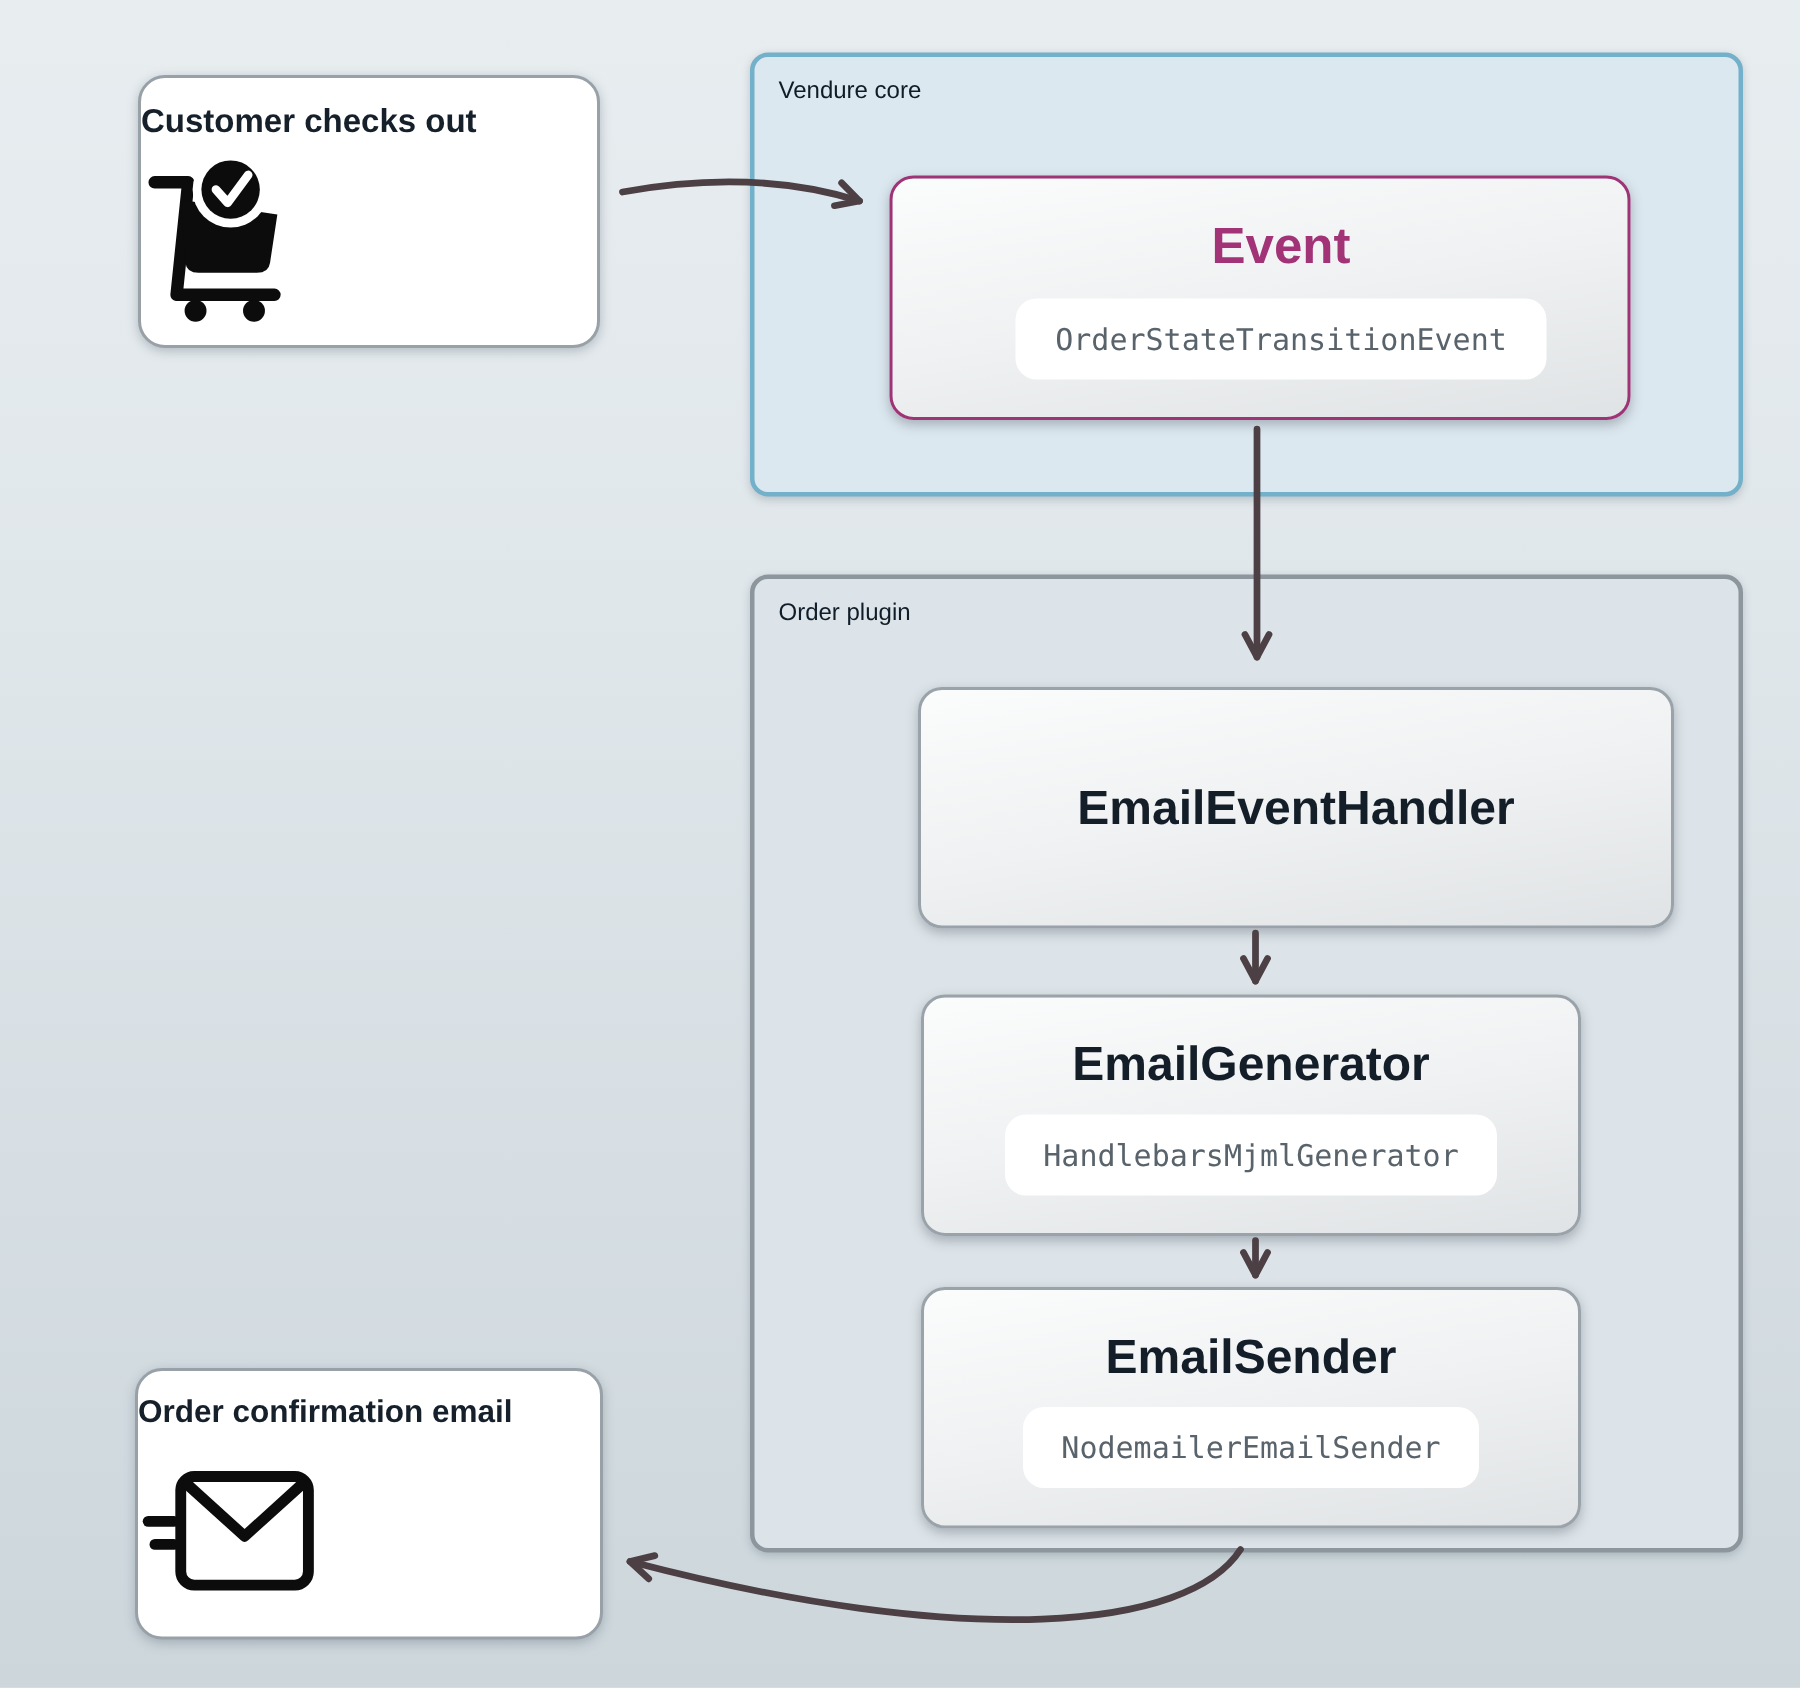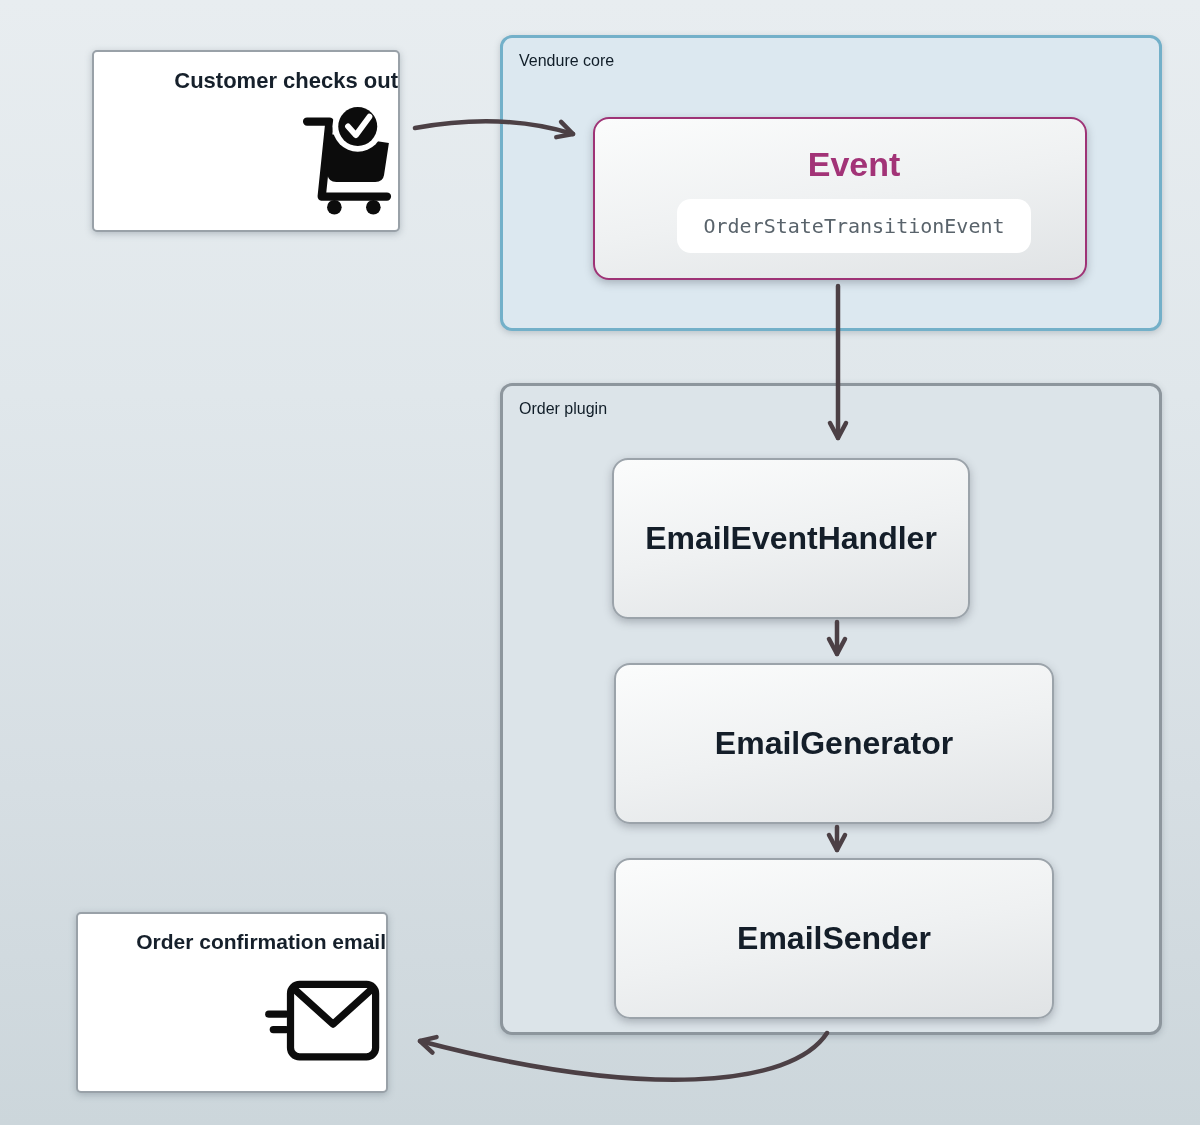--- a/index.html
+++ b/index.html
@@ -16,9 +16,9 @@
   
   .card{
     position:absolute;box-sizing:border-box;background:#ffffff;
-    border:2.5px solid #99a1a8;border-radius:5px;
+    border:2.5px solid #99a1a8;border-radius:18px;
     box-shadow:0 2px 7px rgba(84,98,109,.35);
-    display:flex;flex-direction:column;align-items:flex-end;
+    display:flex;flex-direction:column;align-items:flex-start;
   }
   .card-title{font-weight:bold;color:#16202b;}
   .card.customer{left:92px;top:50px;width:308px;height:182px;padding-top:16px;}

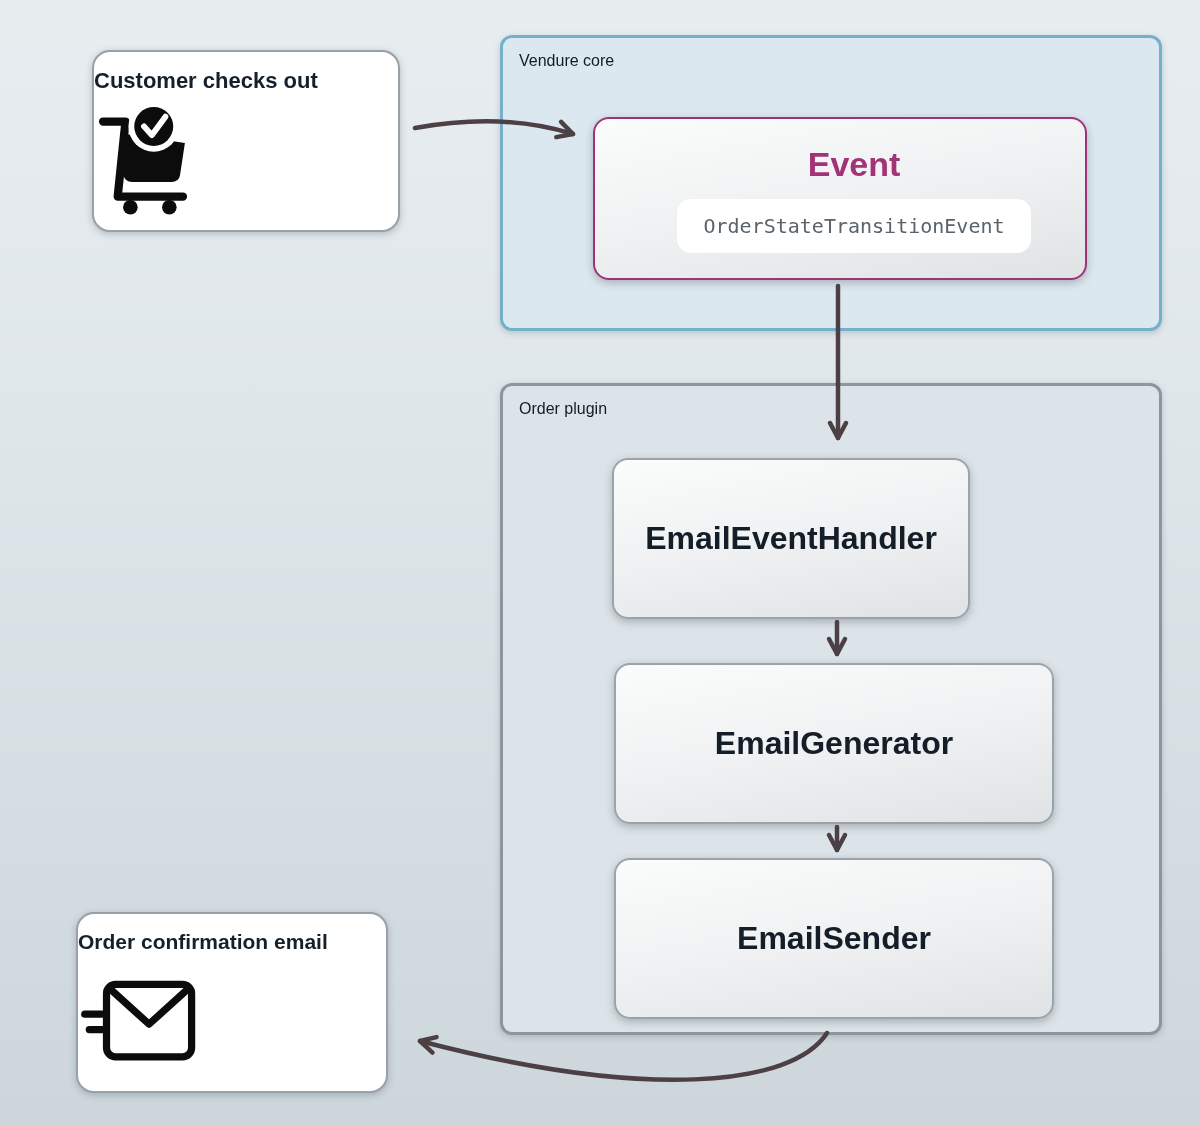--- a/index.html
+++ b/index.html
@@ -55,7 +55,7 @@
   .node-title{font-weight:bold;font-size:32px;color:#141e29;}
   .node.event{left:593px;top:117px;width:494px;height:163px;border-color:#9e3376;padding-left:28px;}
   .node.event .node-title{font-size:34px;color:#a23377;}
-  .node.handler{left:612px;top:458px;width:358px;height:161px;text-align:right;}
+  .node.handler{left:612px;top:458px;width:504px;height:161px;text-align:right;}
   .node.generator{left:614px;top:663px;width:440px;height:161px;justify-content:center;}
   .node.sender{left:614px;top:858px;width:440px;height:161px;}
 

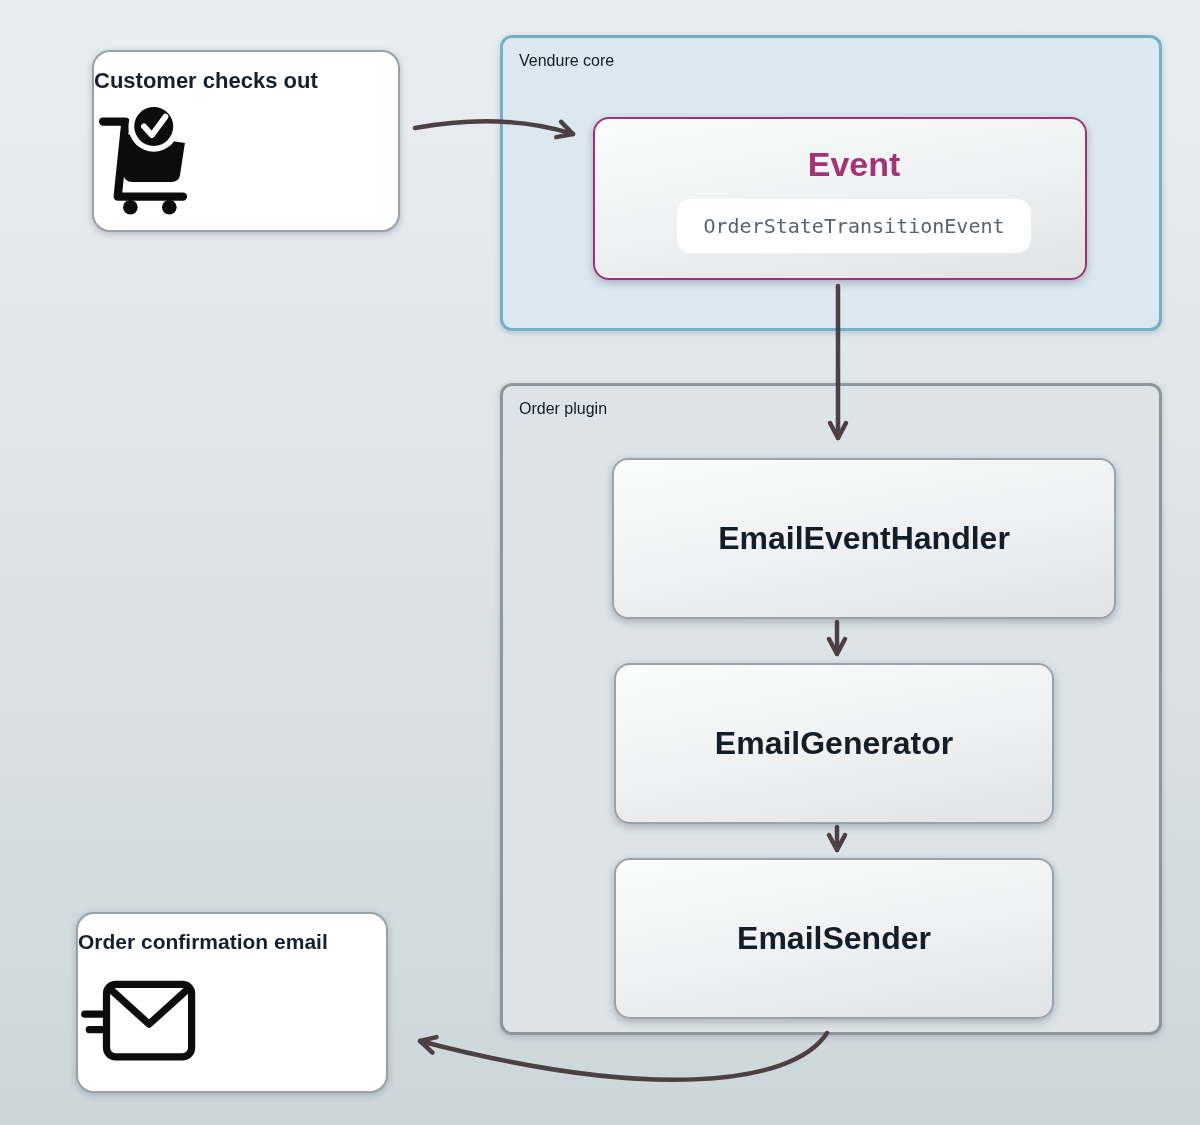--- a/index.html
+++ b/index.html
@@ -110,6 +110,7 @@
 
   <div class="node generator">
     <div class="node-title">EmailGenerator</div>
+    <div class="code-pill">HandlebarsMjmlGenerator</div>
   </div>
 
   <div class="node sender">

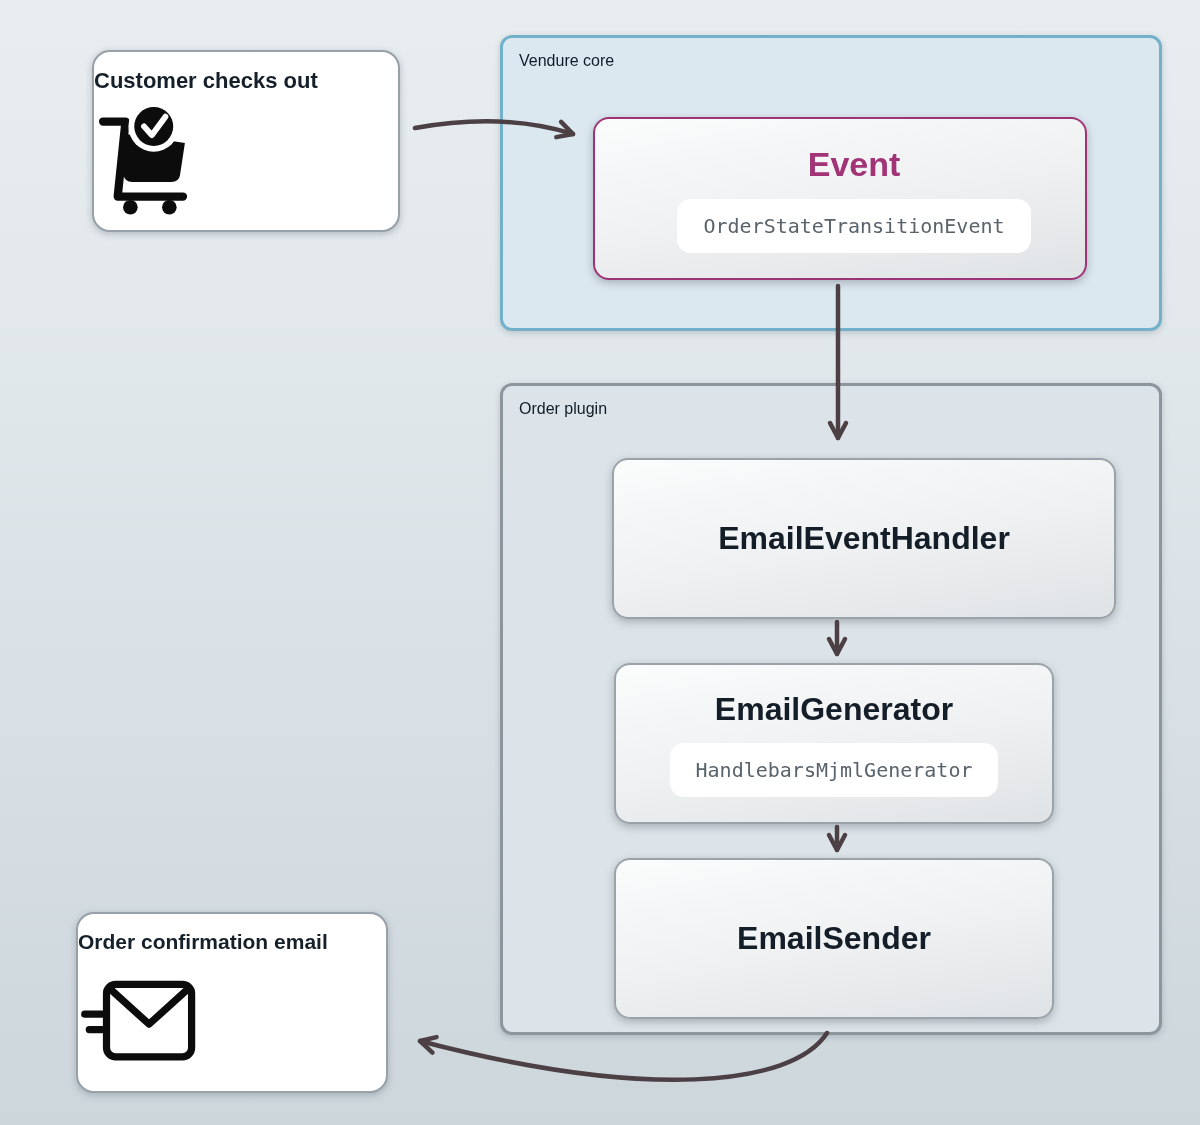--- a/index.html
+++ b/index.html
@@ -23,7 +23,7 @@
   .card-title{font-weight:bold;color:#16202b;}
   .card.customer{left:92px;top:50px;width:308px;height:182px;padding-top:16px;}
   .card.customer .card-title{font-size:22px;}
-  .card.order{left:76px;top:912px;width:312px;height:181px;padding-top:16px;}
+  .card.order{left:90px;top:912px;width:312px;height:181px;padding-top:16px;}
   .card.order .card-title{font-size:21px;}
 
   

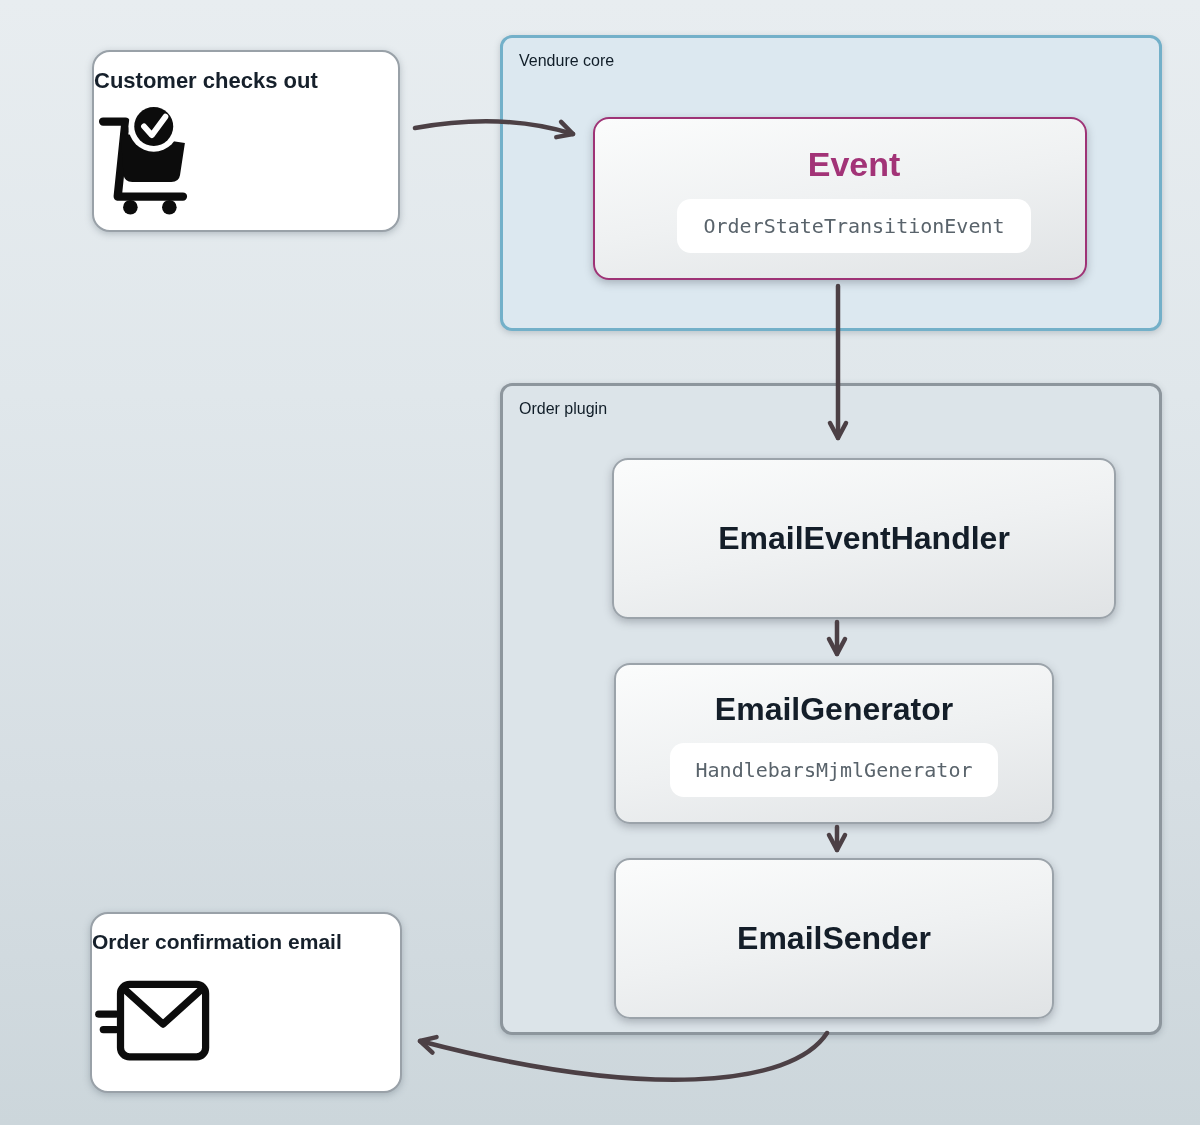--- a/index.html
+++ b/index.html
@@ -115,6 +115,7 @@
 
   <div class="node sender">
     <div class="node-title">EmailSender</div>
+    <div class="code-pill">NodemailerEmailSender</div>
   </div>
 
   <div class="card order">

